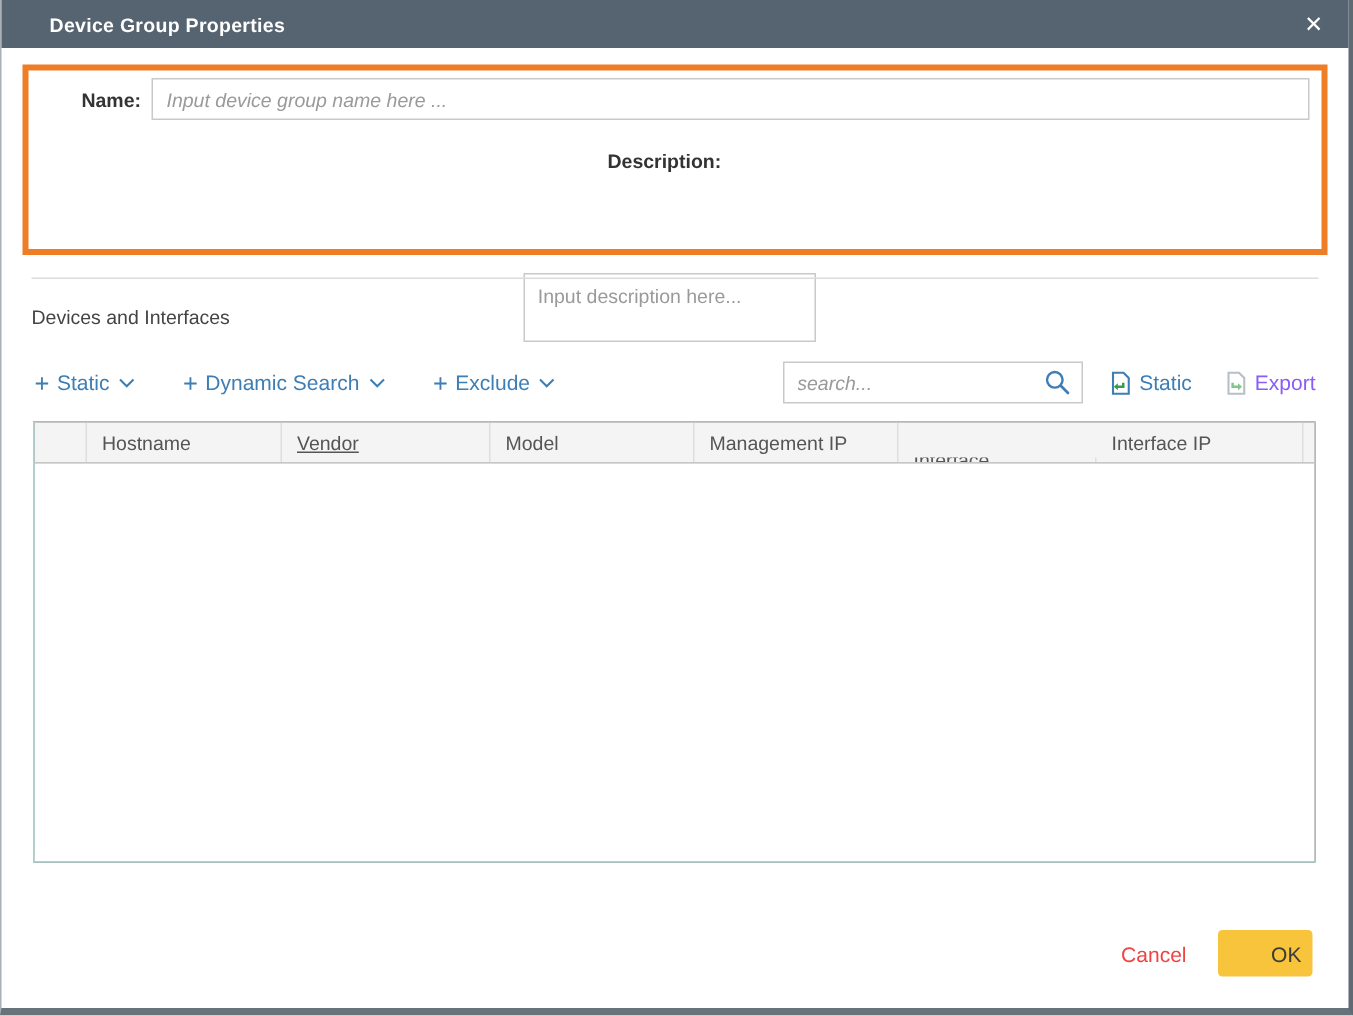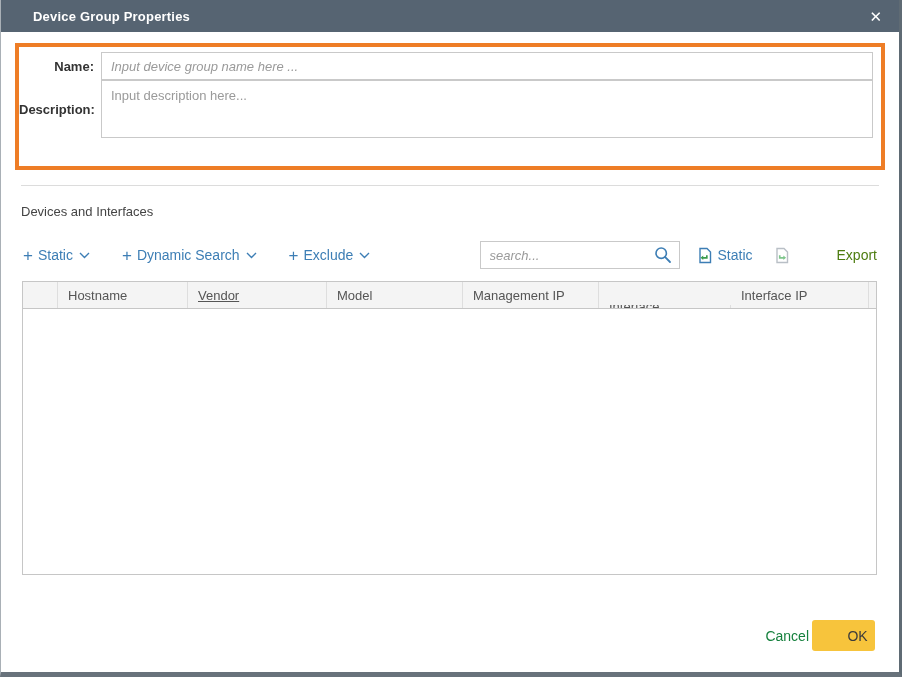--- a/index.html
+++ b/index.html
@@ -35,7 +35,7 @@
     padding:5px 8px 0 0;
   }
   .form-row { display:flex; align-items:center; }
-  .form-row.desc { align-items:center; }
+  .form-row.desc { margin-top:20px; align-items:center;flex-direction:column; }
   .form-label {
     width:82px; text-align:right; padding-right:7px;
     font-size:13px; color:#333; flex:0 0 82px;font-weight:bold;

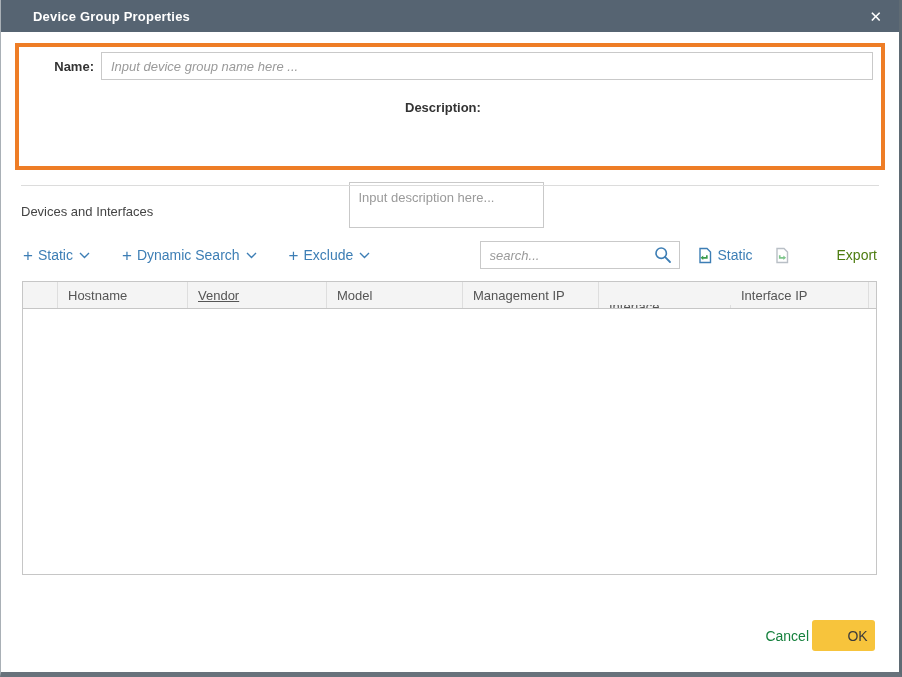--- a/index.html
+++ b/index.html
@@ -83,7 +83,7 @@
   .io-btn { display:flex; align-items:center; font-size:14px; cursor:pointer; }
   .io-btn .io-ic { margin-right:5px; display:inline-flex; }
   .import { color:#3d7eb5; margin-left:17px; }
-  .export { color:#4d7c0f; margin-left:21px; cursor:default;gap:42px; }
+  .export { color:#8b5cf6; margin-left:21px; cursor:default; }
 
   
   .grid {

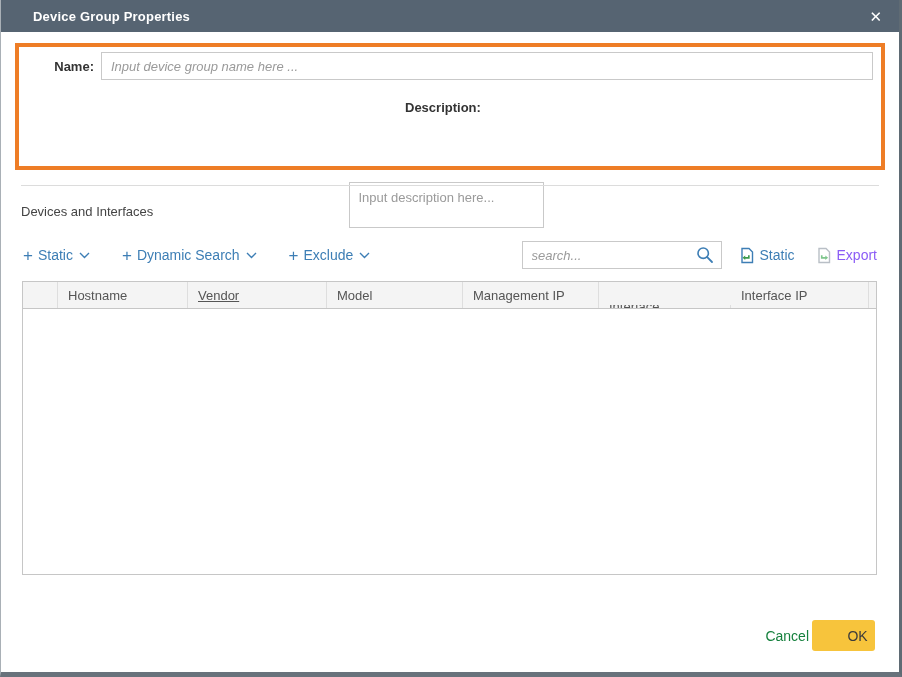--- a/index.html
+++ b/index.html
@@ -116,7 +116,7 @@
     position:absolute; right:24px; bottom:21px;
     display:flex; align-items:center;
   }
-  .cancel-link { color:#15803d; font-size:14px; cursor:pointer; margin-right:3px; }
+  .cancel-link { color:#ef4444; font-size:14px; cursor:pointer; margin-right:21px; }
   .ok-btn {
     background:#f7c43c; border:none; border-radius:3px;
     width:63px; height:31px; font-size:14px; color:#3b3b3b;

